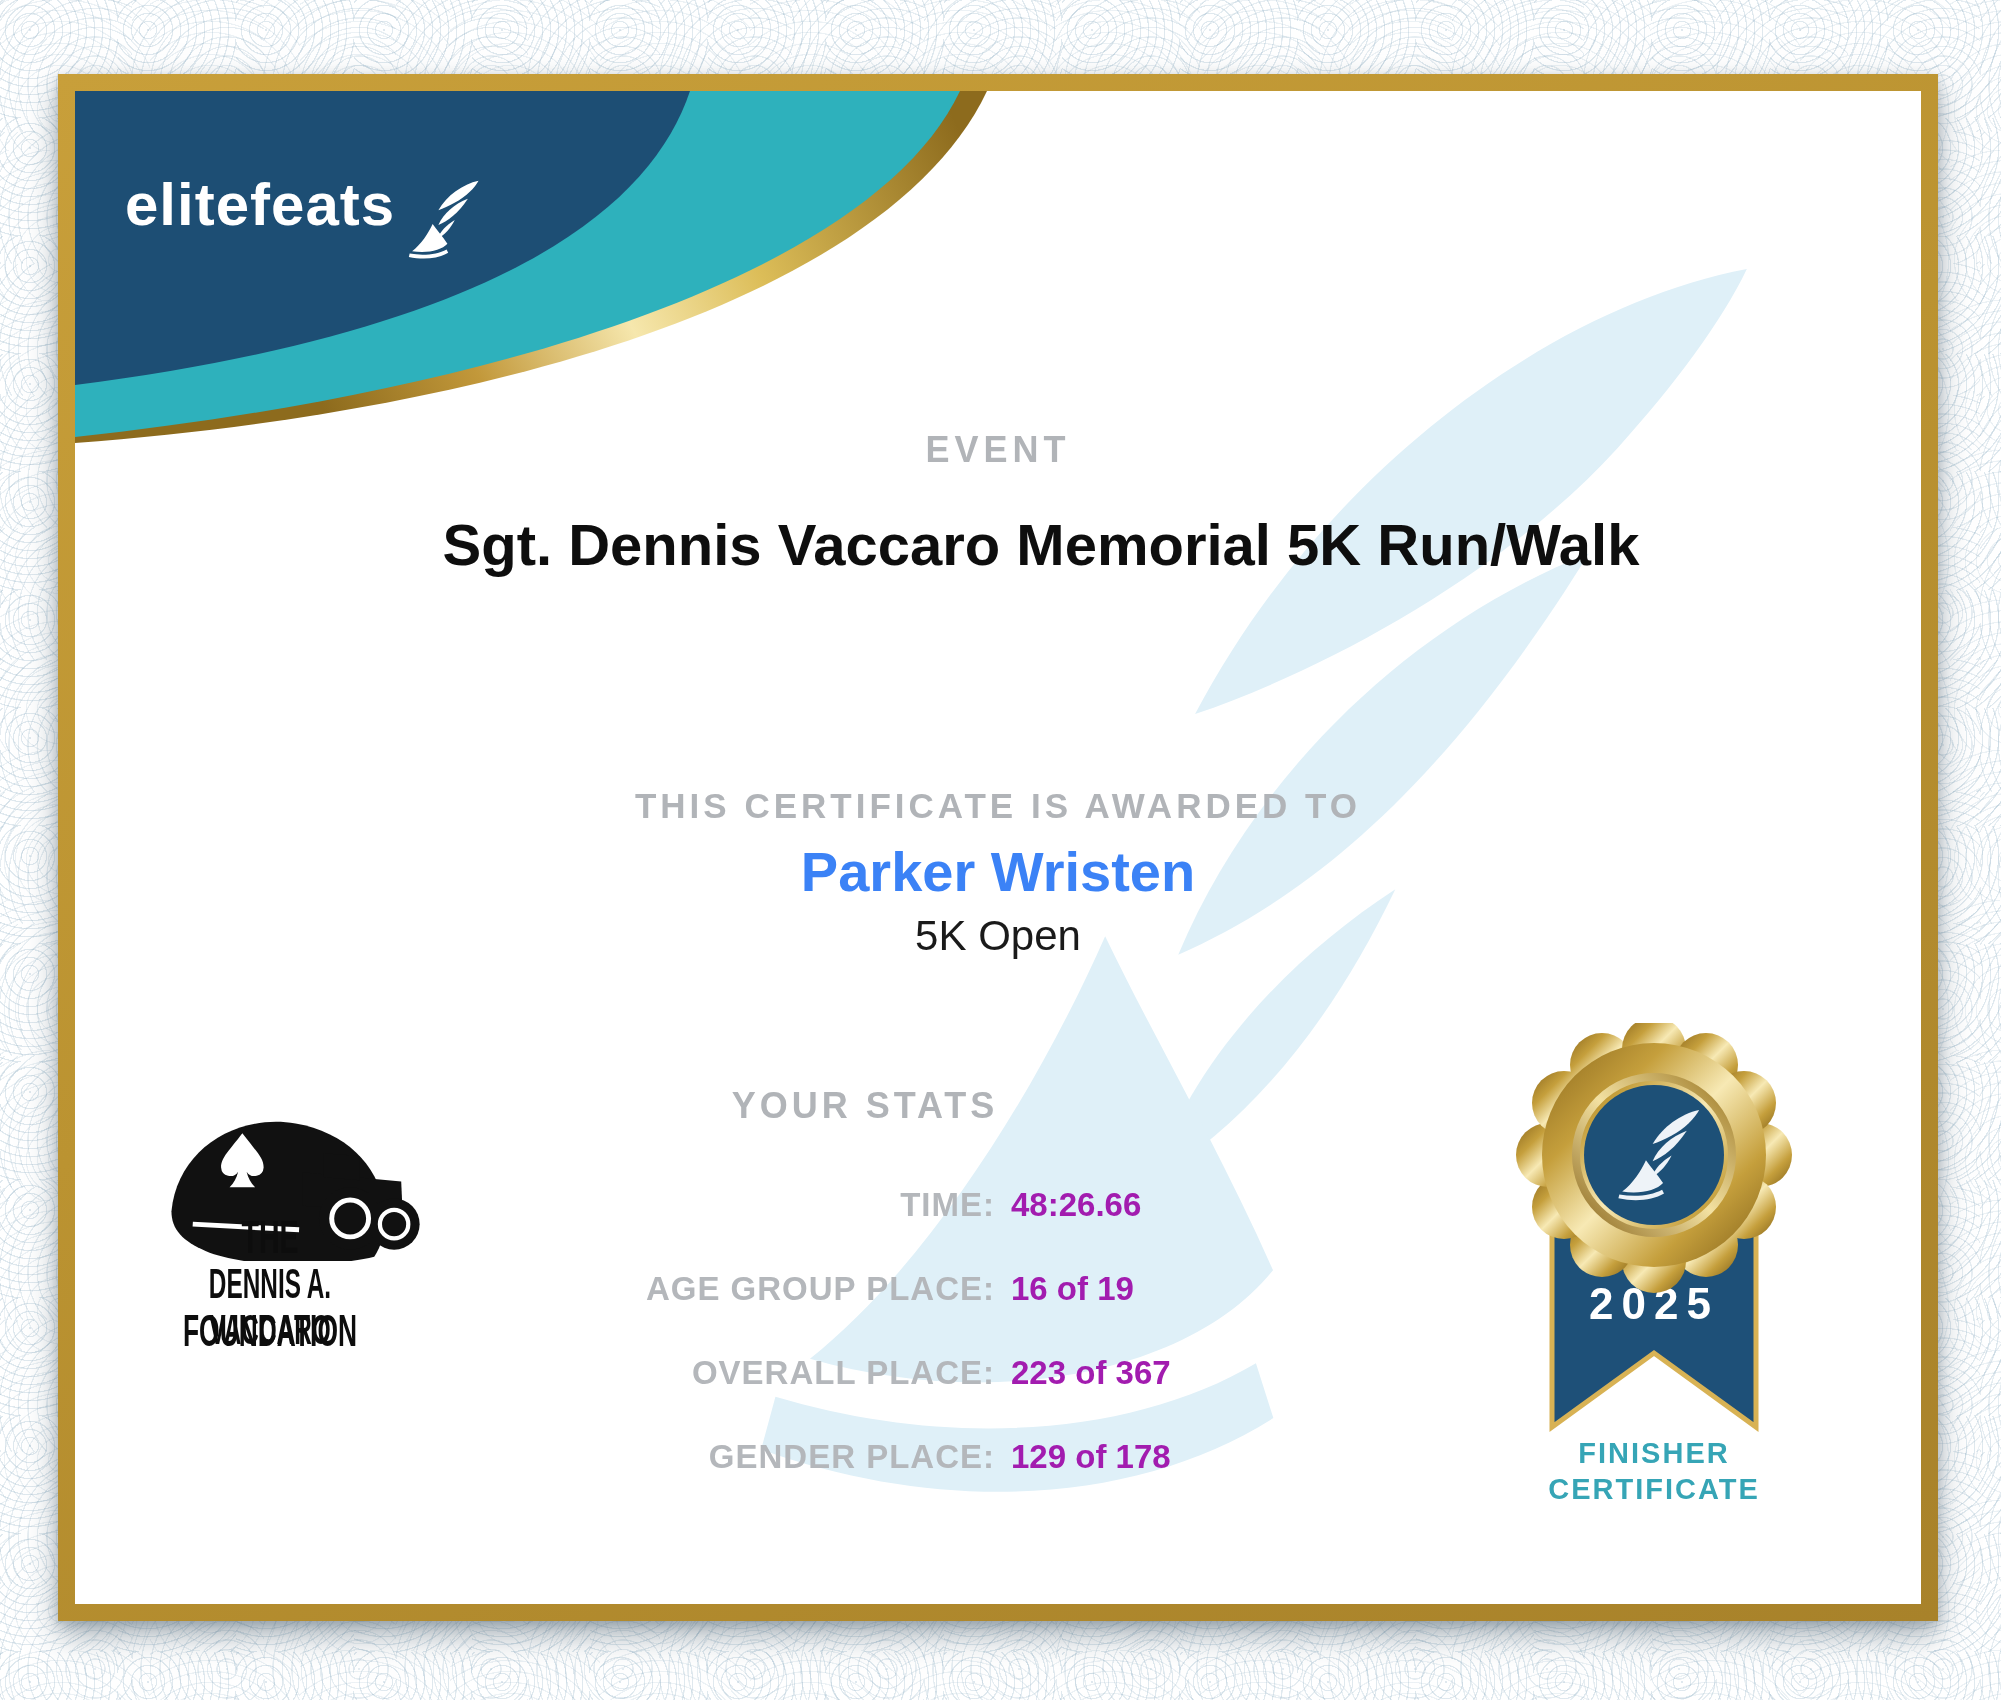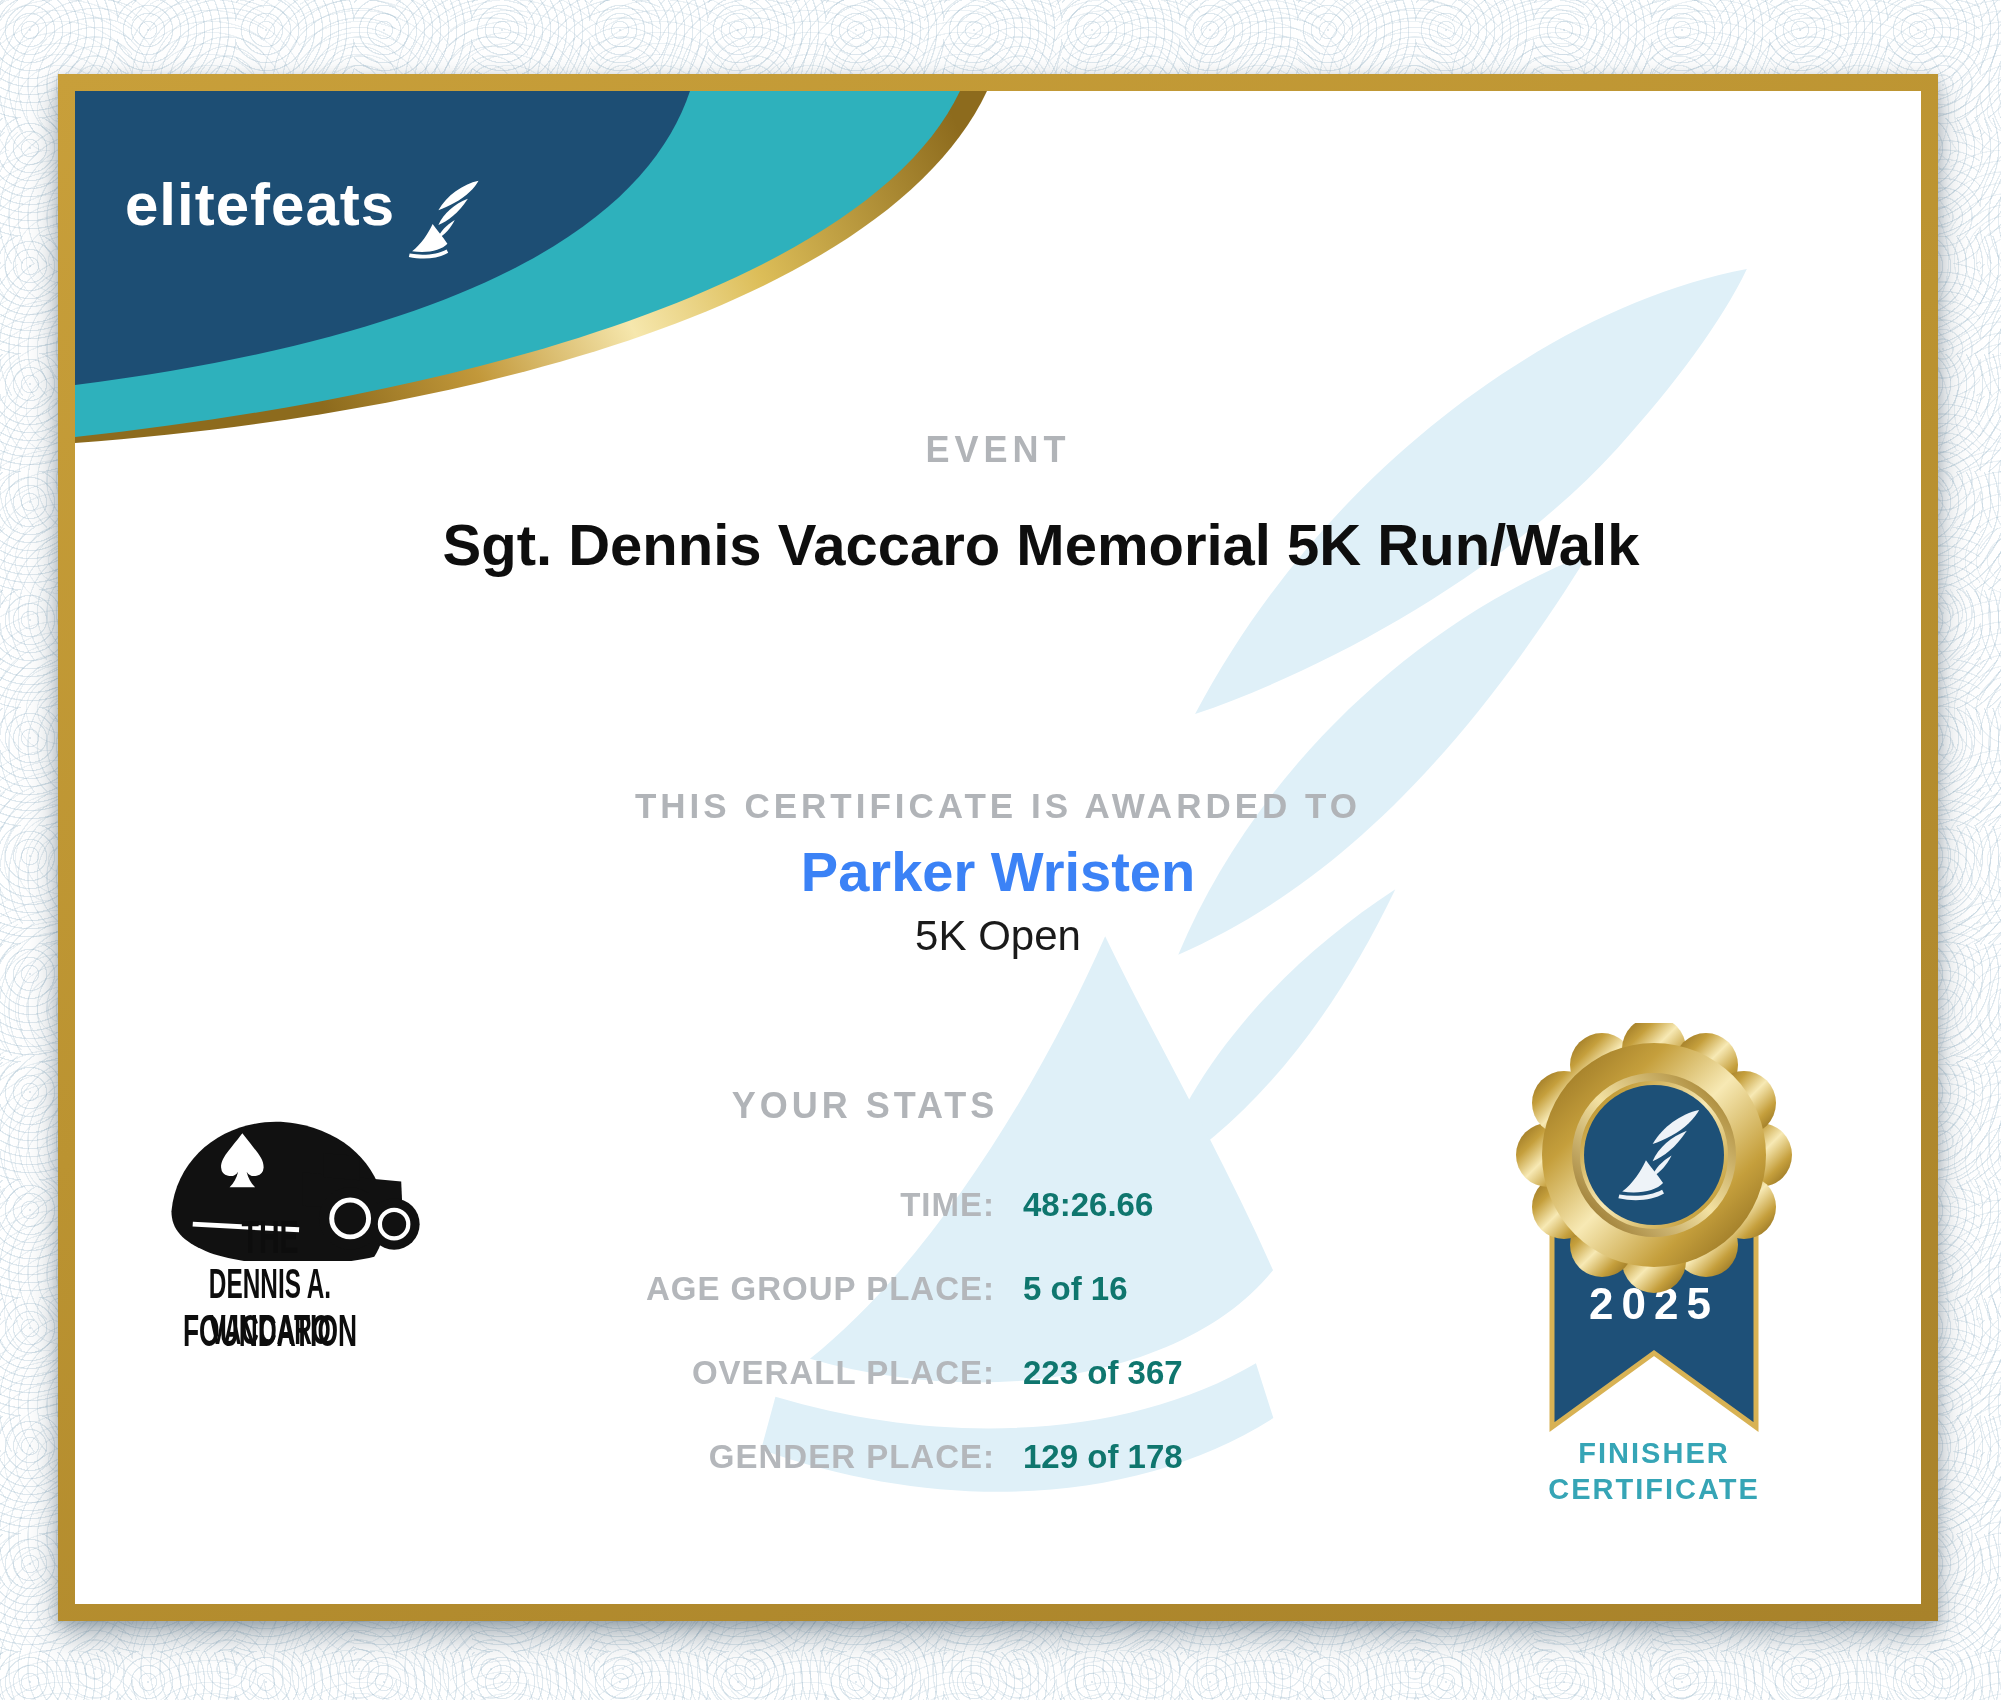--- a/index.html
+++ b/index.html
@@ -35,7 +35,7 @@
   .stats{left:230px;top:1095px;}
   .stat-row{display:flex;align-items:baseline;height:48px;margin-bottom:36px;}
   .stat-label{width:690px;text-align:right;font-size:33px;font-weight:bold;letter-spacing:1px;color:#b4b7bb;}
-  .stat-value{margin-left:28px;font-size:33px;font-weight:bold;color:#0f766e;}
+  .stat-value{margin-left:16px;font-size:33px;font-weight:bold;color:#a21caf;}
   .foundation-graphic{left:89px;top:1014px;}
   .f-the{left:40px;top:1124px;width:310px;text-align:center;font-size:46px;font-weight:bold;color:#0d0d0d;transform:scaleX(.62);transform-origin:50% 50%;line-height:44px;}
   .f-dennis{left:20px;top:1170px;width:350px;text-align:center;font-size:42px;font-weight:bold;color:#0d0d0d;transform:scaleX(.58);transform-origin:50% 50%;line-height:46px;}

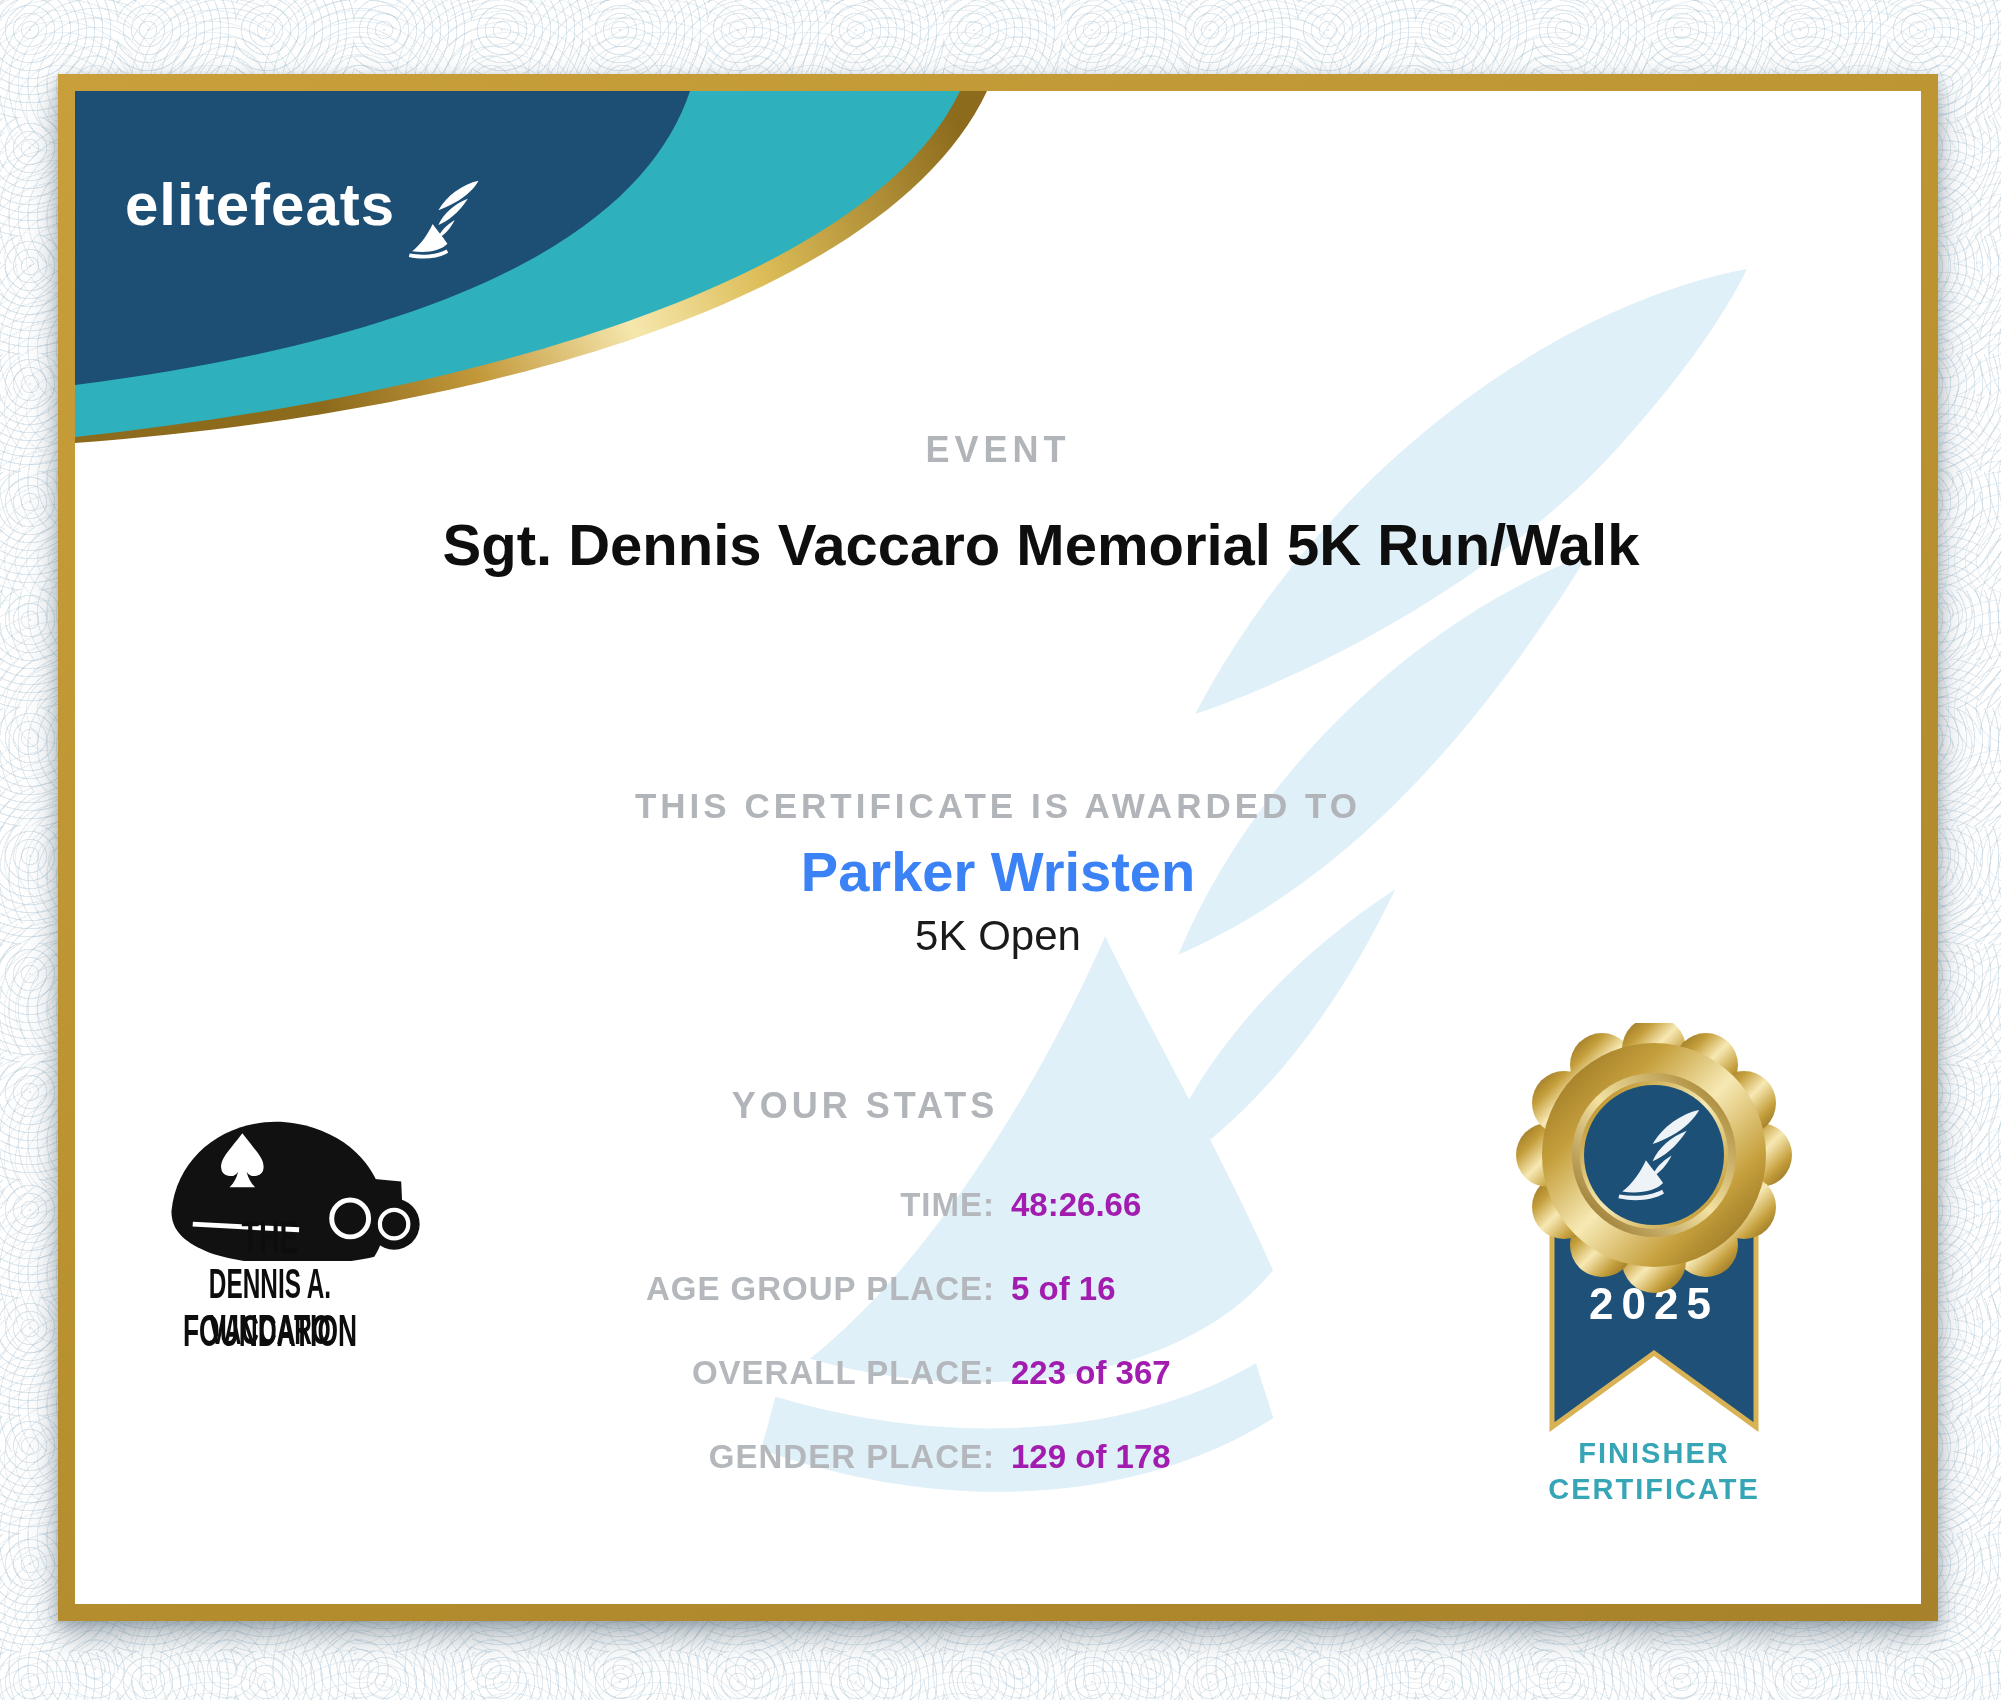--- a/index.html
+++ b/index.html
@@ -102,7 +102,7 @@
         </div>
         <div class="stat-row">
           <span class="stat-label">AGE GROUP PLACE:</span>
-          <span class="stat-value">5 of 16</span>
+          <span class="stat-value">16 of 19</span>
         </div>
         <div class="stat-row">
           <span class="stat-label">OVERALL PLACE:</span>

